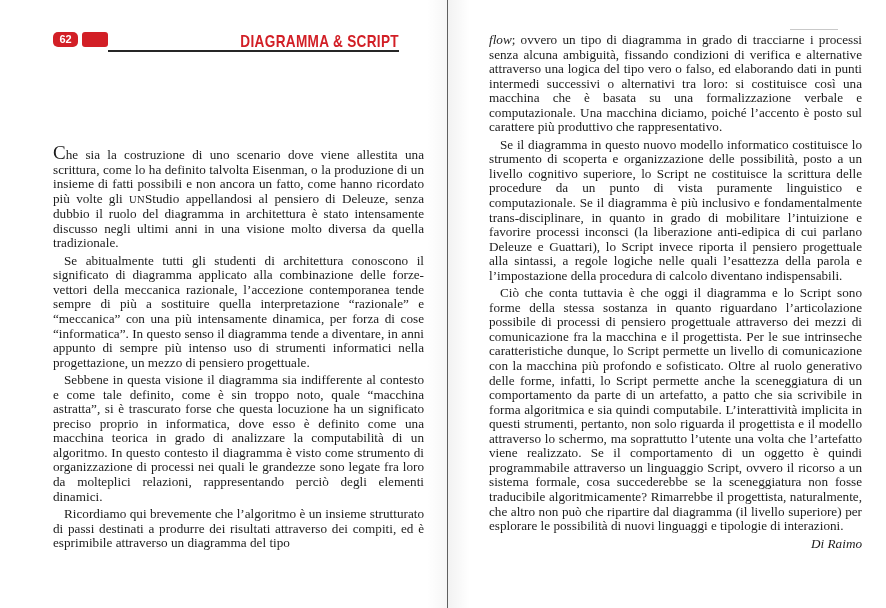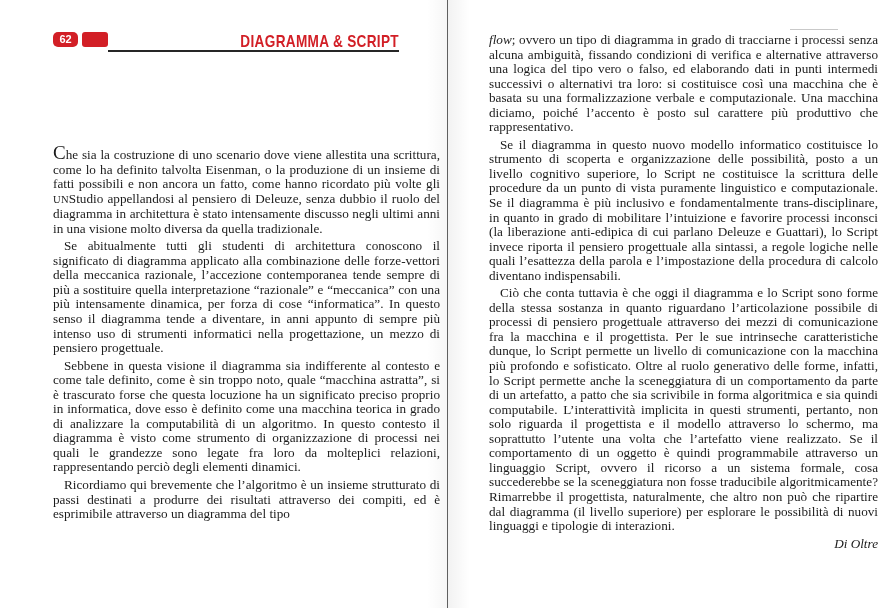--- a/index.html
+++ b/index.html
@@ -70,7 +70,7 @@
   }
   .left-column{left:53px;top:146px;width:387px;}
   .right-column{left:489px;top:33px;width:389px;}
-  .text-column p{margin:0 0 0 0;padding:0;}
+  .text-column p{margin:0 16px 0 0;padding:0;}
   .text-column p + p{margin-top:3px;text-indent:11px;}
   .drop-cap{
     font-size:19px;line-height:13px;

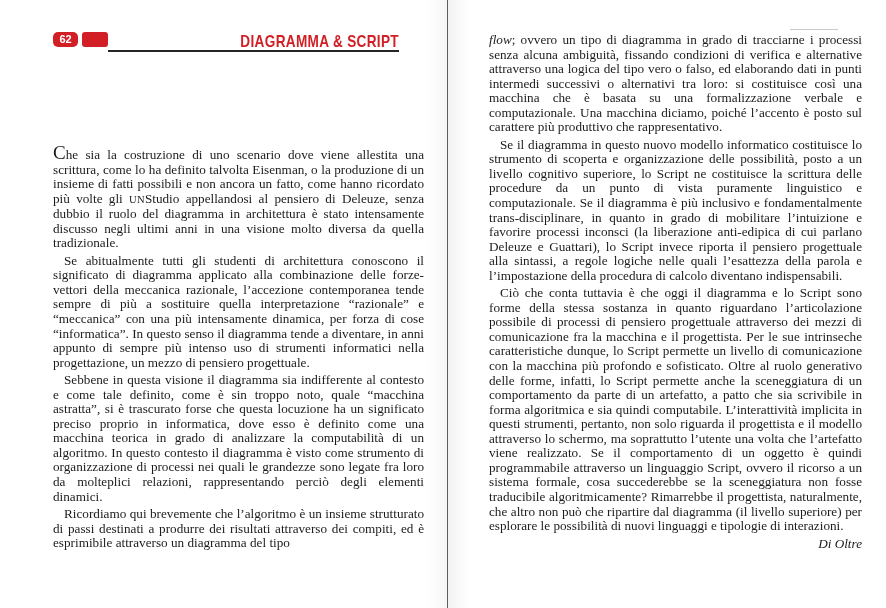--- a/index.html
+++ b/index.html
@@ -114,7 +114,7 @@
     <p><span class="italic-lead">flow</span><span>; ovvero un tipo di diagramma in grado di tracciarne i processi senza alcuna ambiguità, fissando condizioni di verifica e alternative attraverso una logica del tipo vero o falso, ed elaborando dati in punti intermedi successivi o alternativi tra loro: si costituisce così una macchina che è basata su una formalizzazione verbale e computazionale. Una macchina diciamo, poiché l’accento è posto sul carattere più produttivo che rappresentativo.</span></p>
     <p>Se il diagramma in questo nuovo modello informatico costituisce lo strumento di scoperta e organizzazione delle possibilità, posto a un livello cognitivo superiore, lo Script ne costituisce la scrittura delle procedure da un punto di vista puramente linguistico e computazionale. Se il diagramma è più inclusivo e fondamentalmente trans-disciplinare, in quanto in grado di mobilitare l’intuizione e favorire processi inconsci (la liberazione anti-edipica di cui parlano Deleuze e Guattari), lo Script invece riporta il pensiero progettuale alla sintassi, a regole logiche nelle quali l’esattezza della parola e l’impostazione della procedura di calcolo diventano indispensabili.</p>
     <p>Ciò che conta tuttavia è che oggi il diagramma e lo Script sono forme della stessa sostanza in quanto riguardano l’articolazione possibile di processi di pensiero progettuale attraverso dei mezzi di comunicazione fra la macchina e il progettista. Per le sue intrinseche caratteristiche dunque, lo Script permette un livello di comunicazione con la macchina più profondo e sofisticato. Oltre al ruolo generativo delle forme, infatti, lo Script permette anche la sceneggiatura di un comportamento da parte di un artefatto, a patto che sia scrivibile in forma algoritmica e sia quindi computabile. L’interattività implicita in questi strumenti, pertanto, non solo riguarda il progettista e il modello attraverso lo schermo, ma soprattutto l’utente una volta che l’artefatto viene realizzato. Se il comportamento di un oggetto è quindi programmabile attraverso un linguaggio Script, ovvero il ricorso a un sistema formale, cosa succederebbe se la sceneggiatura non fosse traducibile algoritmicamente? Rimarrebbe il progettista, naturalmente, che altro non può che ripartire dal diagramma (il livello superiore) per esplorare le possibilità di nuovi linguaggi e tipologie di interazioni.</p>
-    <p class="signature">Di Oltre</p>
+    <p class="signature">Di Raimo</p>
   </div>
 
 </div>

